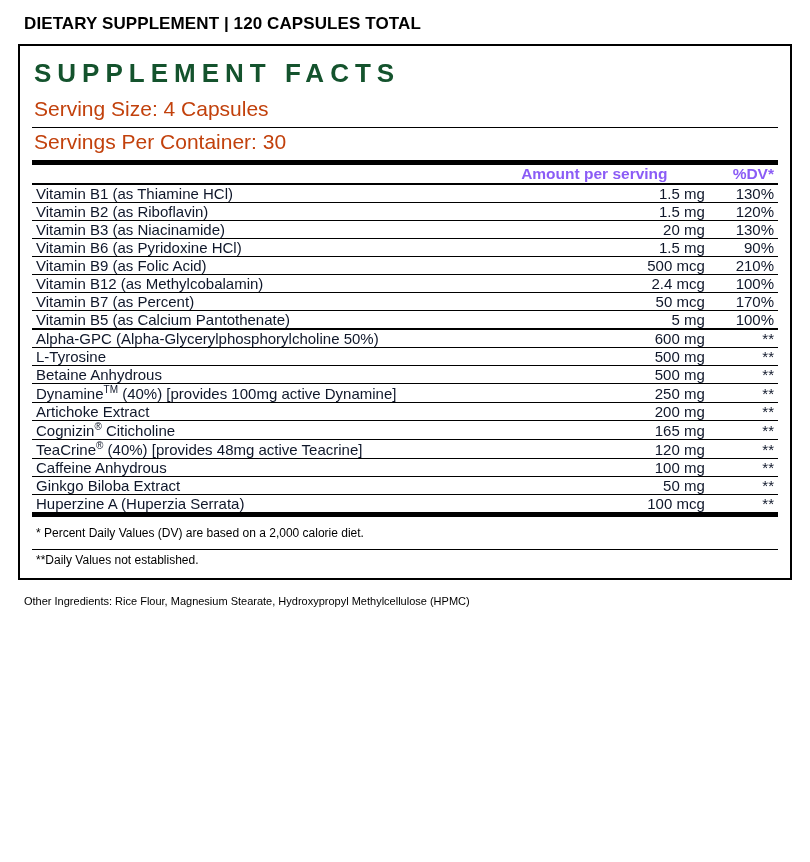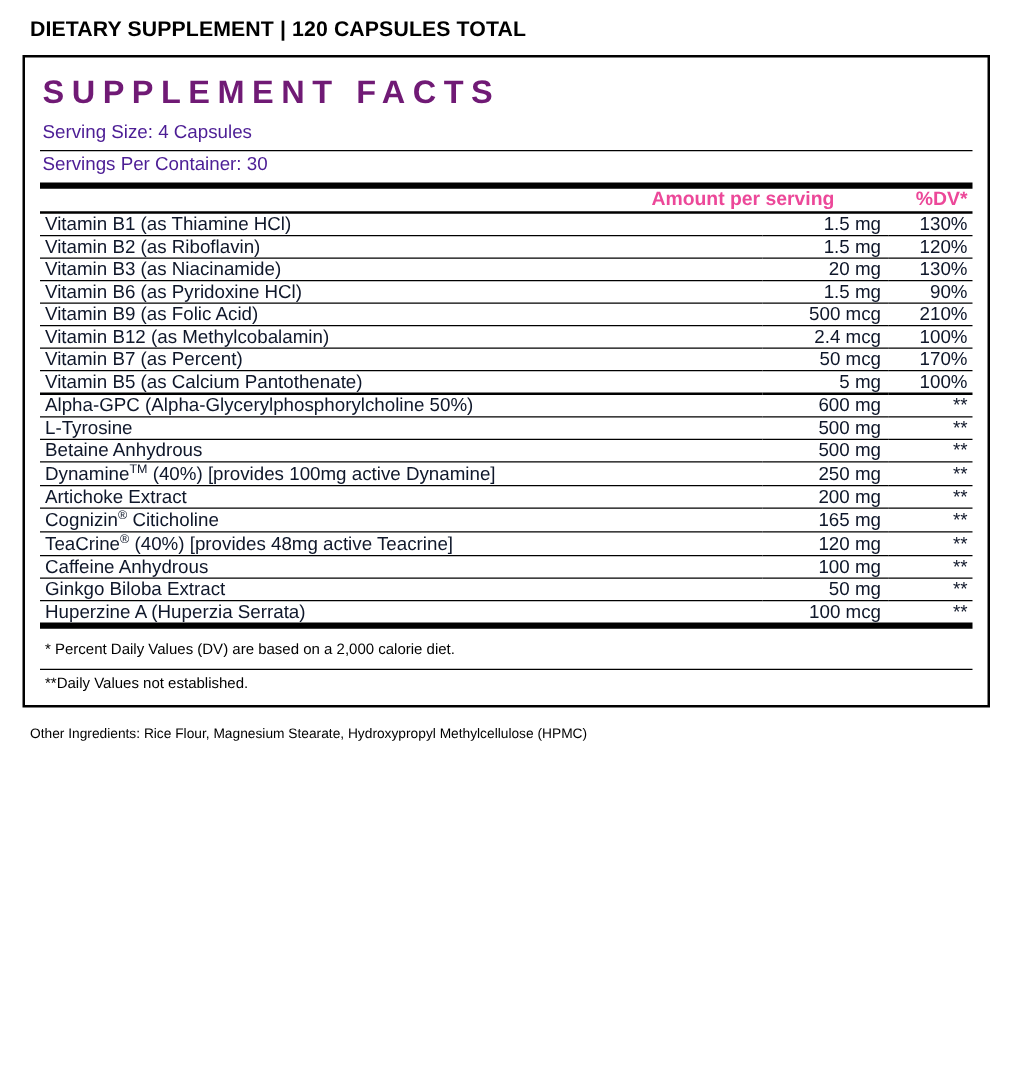--- a/index.html
+++ b/index.html
@@ -39,7 +39,7 @@
     font-weight: bold;
     letter-spacing: 6px;
     margin: 2px 0 8px 2px;
-    color: #701a75;
+    color: #14532d;
   }
   .serving-line {
     font-size: 15px;

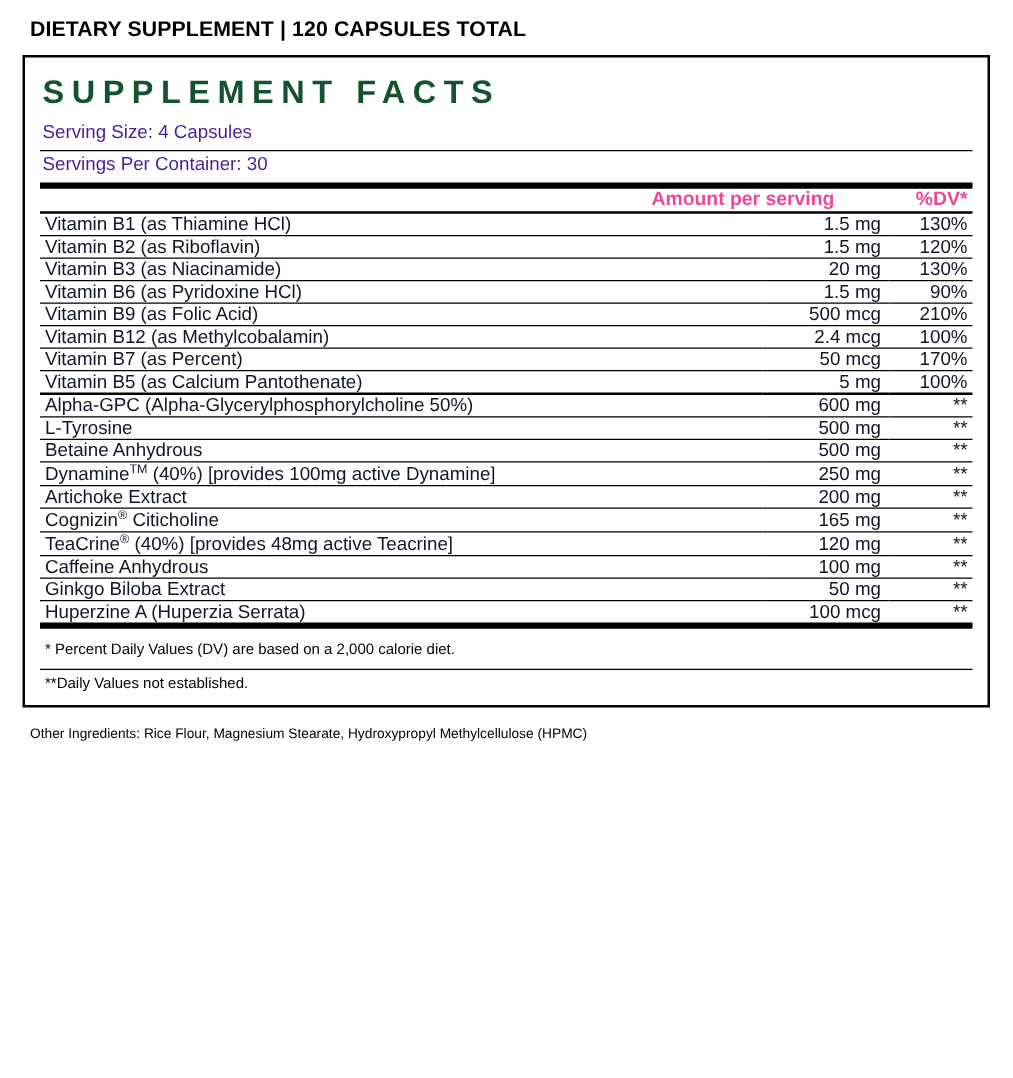--- a/index.html
+++ b/index.html
@@ -42,9 +42,9 @@
     color: #14532d;
   }
   .serving-line {
-    font-size: 15px;
+    font-size: 21px;
     margin: 2px 0 0 2px;
-    color: #4c1d95;
+    color: #c2410c;
   }
   .rule-thin {
     border-bottom: 1px solid #000;

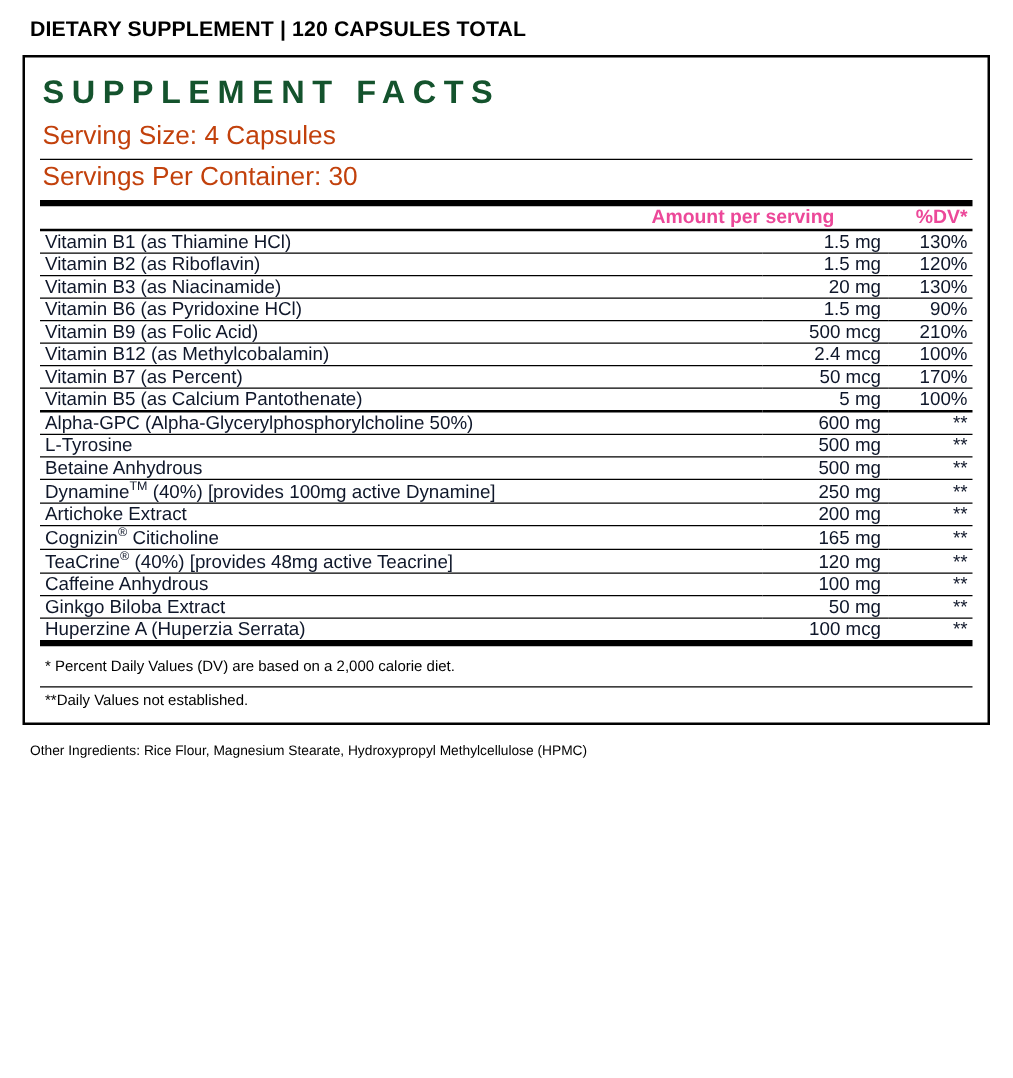--- a/index.html
+++ b/index.html
@@ -72,7 +72,7 @@
     font-weight: bold;
     text-align: right;
     padding: 4px 0 5px 0;
-    color: #ec4899;
+    color: #8b5cf6;
   }
   .hdr-row th.blank { width: 52%; }
   .hdr-row th.amt { width: 34%; padding-right: 6px; }

